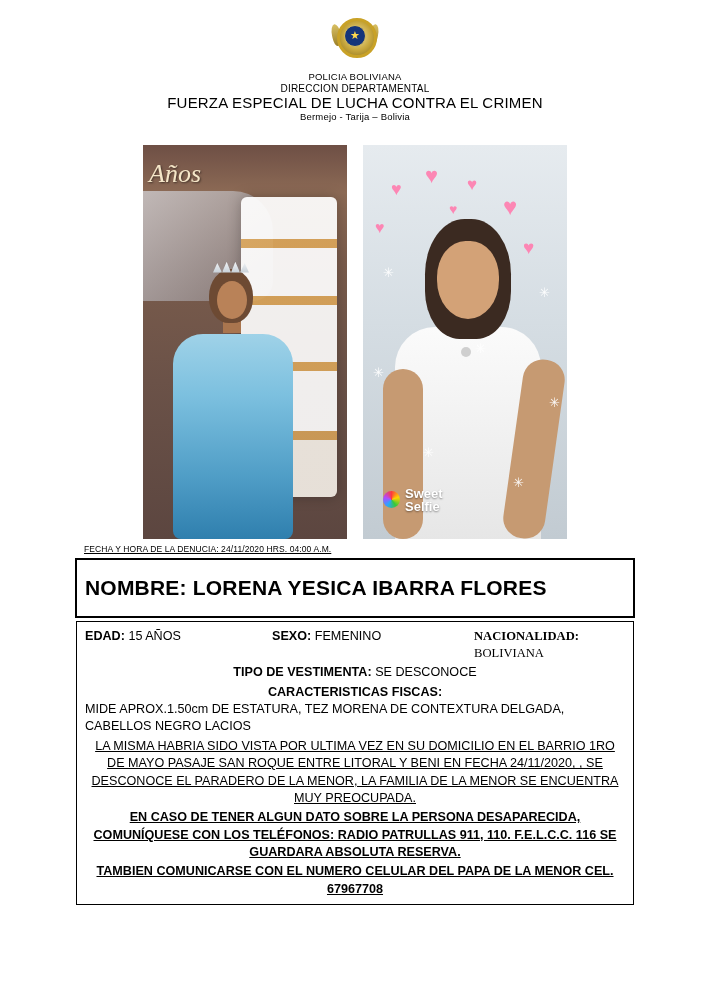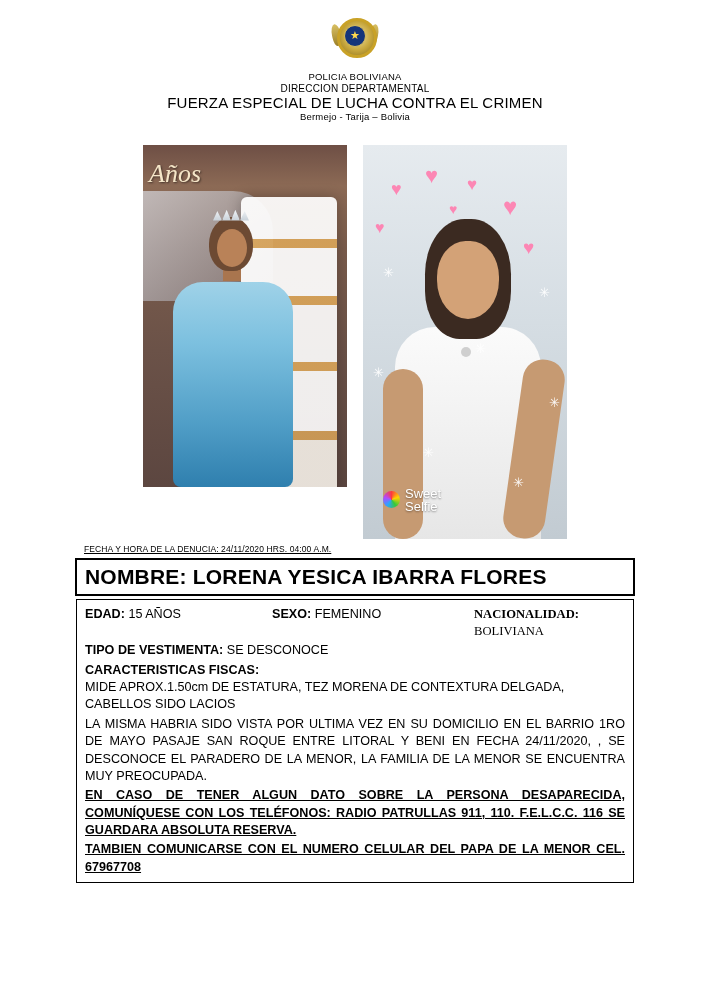--- a/index.html
+++ b/index.html
@@ -96,7 +96,7 @@
     overflow: hidden;
   }
   .photo-a {
-    width: 204px; height: 342px;
+    width: 204px; height: 394px;
     background: linear-gradient(180deg,#6e4f45 0%, #8c6a55 12%, #7a5c4c 30%, #6b5248 60%, #5c4640 100%);
   }
   .photo-b {

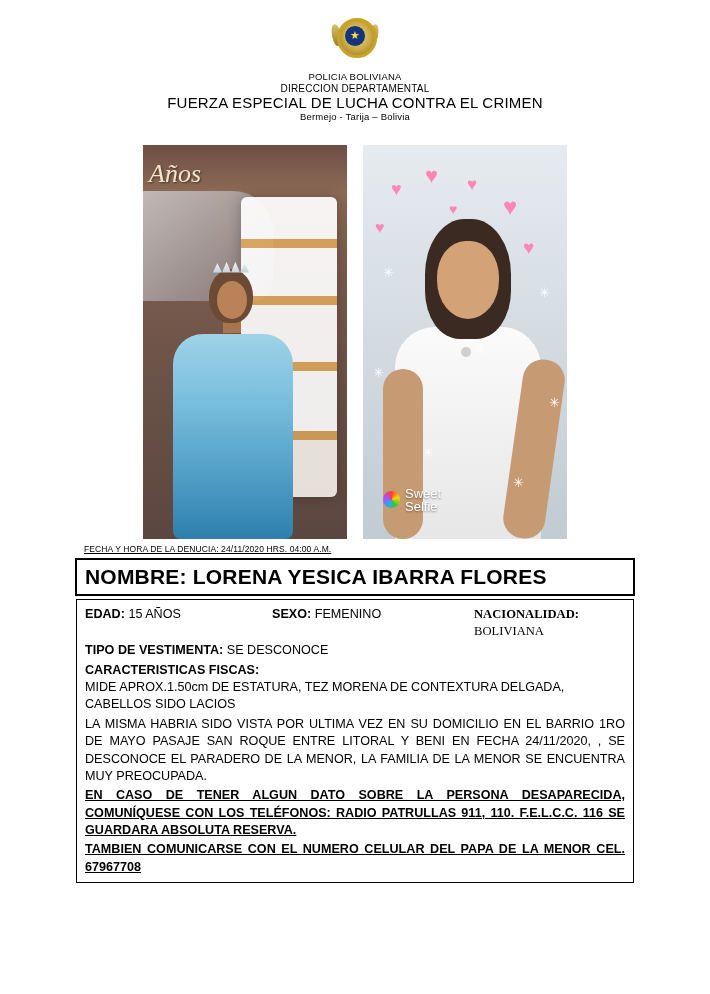--- a/index.html
+++ b/index.html
@@ -191,7 +191,7 @@
     background: conic-gradient(#ff3b3b, #ffd400, #36c93a, #2aa4ff, #b24bff, #ff3b3b);
   }
   .ss-text {
-    color: #ffffff; font-size: 13px; font-weight: normal; line-height: 1.0;
+    color: #ffffff; font-size: 13px; font-weight: bold; line-height: 1.0;
     text-shadow: 0 1px 2px rgba(0,0,0,.45);
   }
 

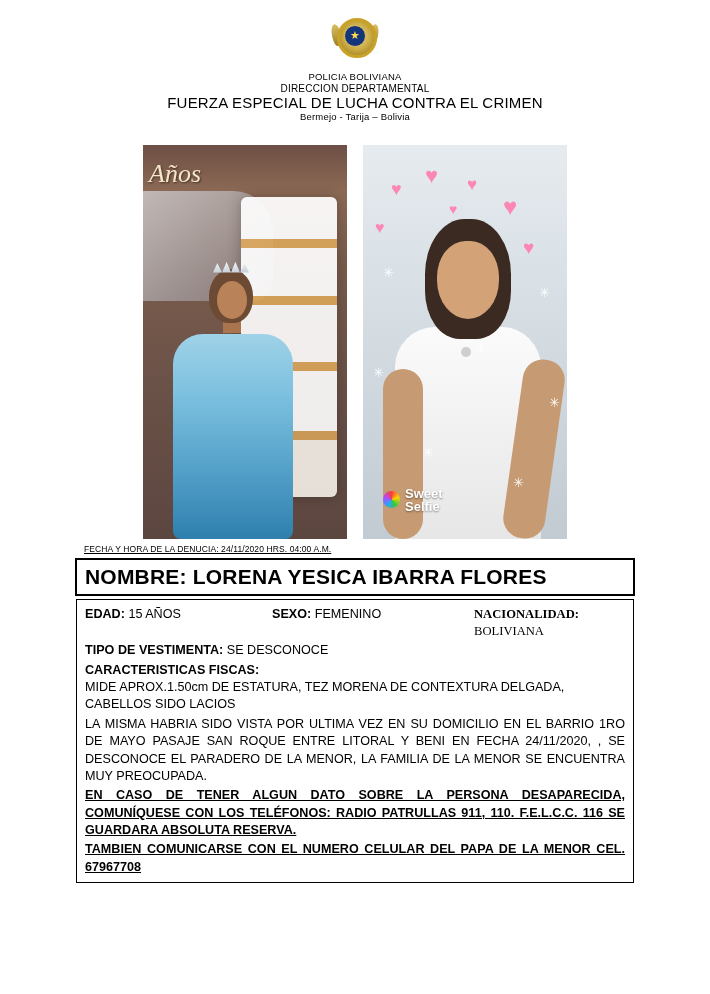--- a/index.html
+++ b/index.html
@@ -208,7 +208,7 @@
     margin: 4px auto 0 auto;
     width: 540px;
     border: 2px solid #000;
-    padding: 5px 8px;
+    padding: 16px 8px;
     font-size: 21px;
     font-weight: bold;
     letter-spacing: .2px;

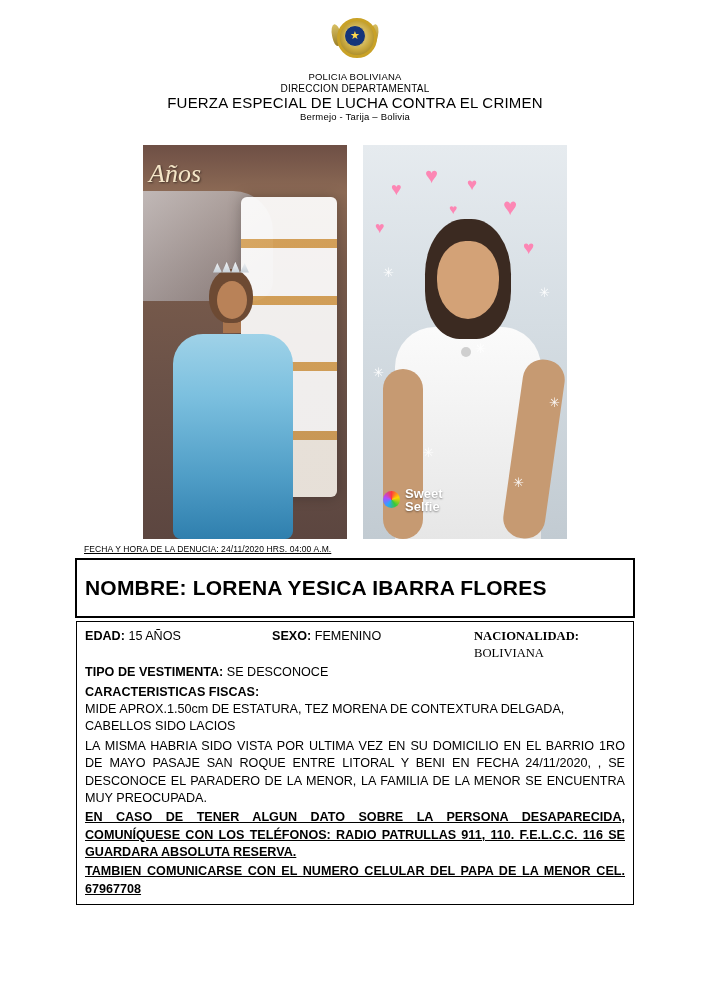--- a/index.html
+++ b/index.html
@@ -235,7 +235,7 @@
     font-size: 11.5px;
     margin-top: 2px;
   }
-  .mt2 { margin-top: 2px; }
+  .mt2 { margin-top: 2px; text-align: center; }
 </style>
 </head>
 <body>

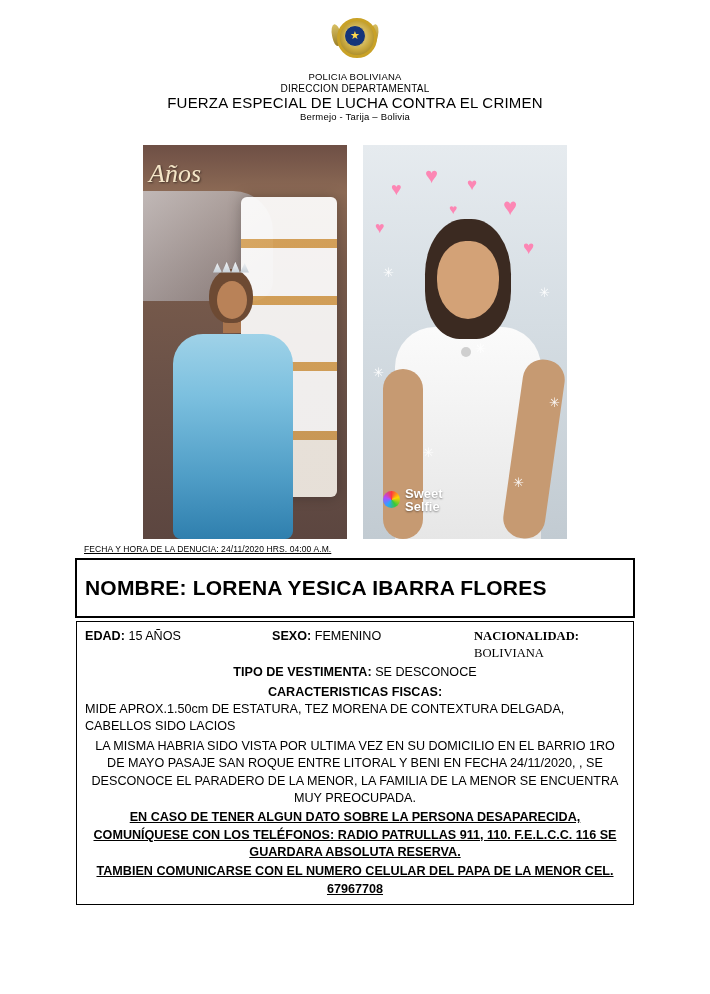--- a/index.html
+++ b/index.html
@@ -341,7 +341,7 @@
 
     <div class="mt2 b">CARACTERISTICAS FISCAS:</div>
     <div>MIDE APROX.1.50cm DE ESTATURA, TEZ MORENA DE CONTEXTURA DELGADA,</div>
-    <div>CABELLOS SIDO LACIOS</div>
+    <div>CABELLOS NEGRO LACIOS</div>
 
     <div class="just mt2">LA MISMA HABRIA SIDO VISTA POR ULTIMA VEZ EN SU DOMICILIO EN EL BARRIO 1RO DE MAYO PASAJE SAN ROQUE ENTRE LITORAL Y BENI EN FECHA 24/11/2020, , SE DESCONOCE EL PARADERO DE LA MENOR, LA FAMILIA DE LA MENOR SE ENCUENTRA MUY PREOCUPADA.</div>
 

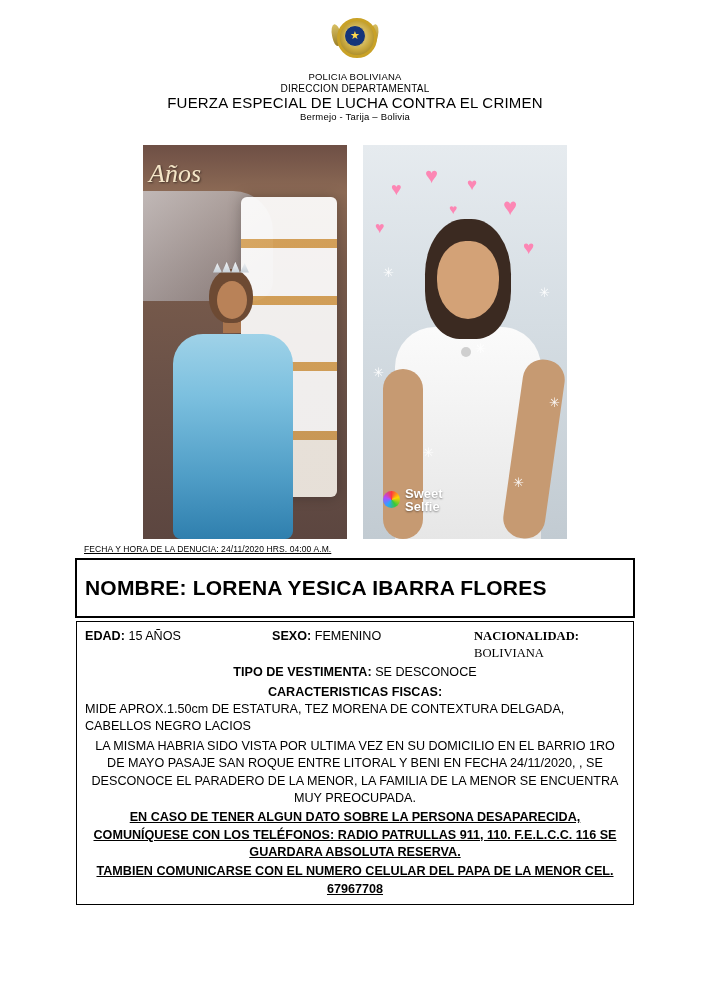--- a/index.html
+++ b/index.html
@@ -229,7 +229,7 @@
   .row-1 .c3 { flex: 1; font-family: Liberation Serif, serif; }
   .b { font-weight: bold; }
   .u { text-decoration: underline; }
-  .just { text-align: justify; }
+  .just { text-align: justify; text-decoration: underline; }
   .sig {
     font-style: italic;
     font-size: 11.5px;

